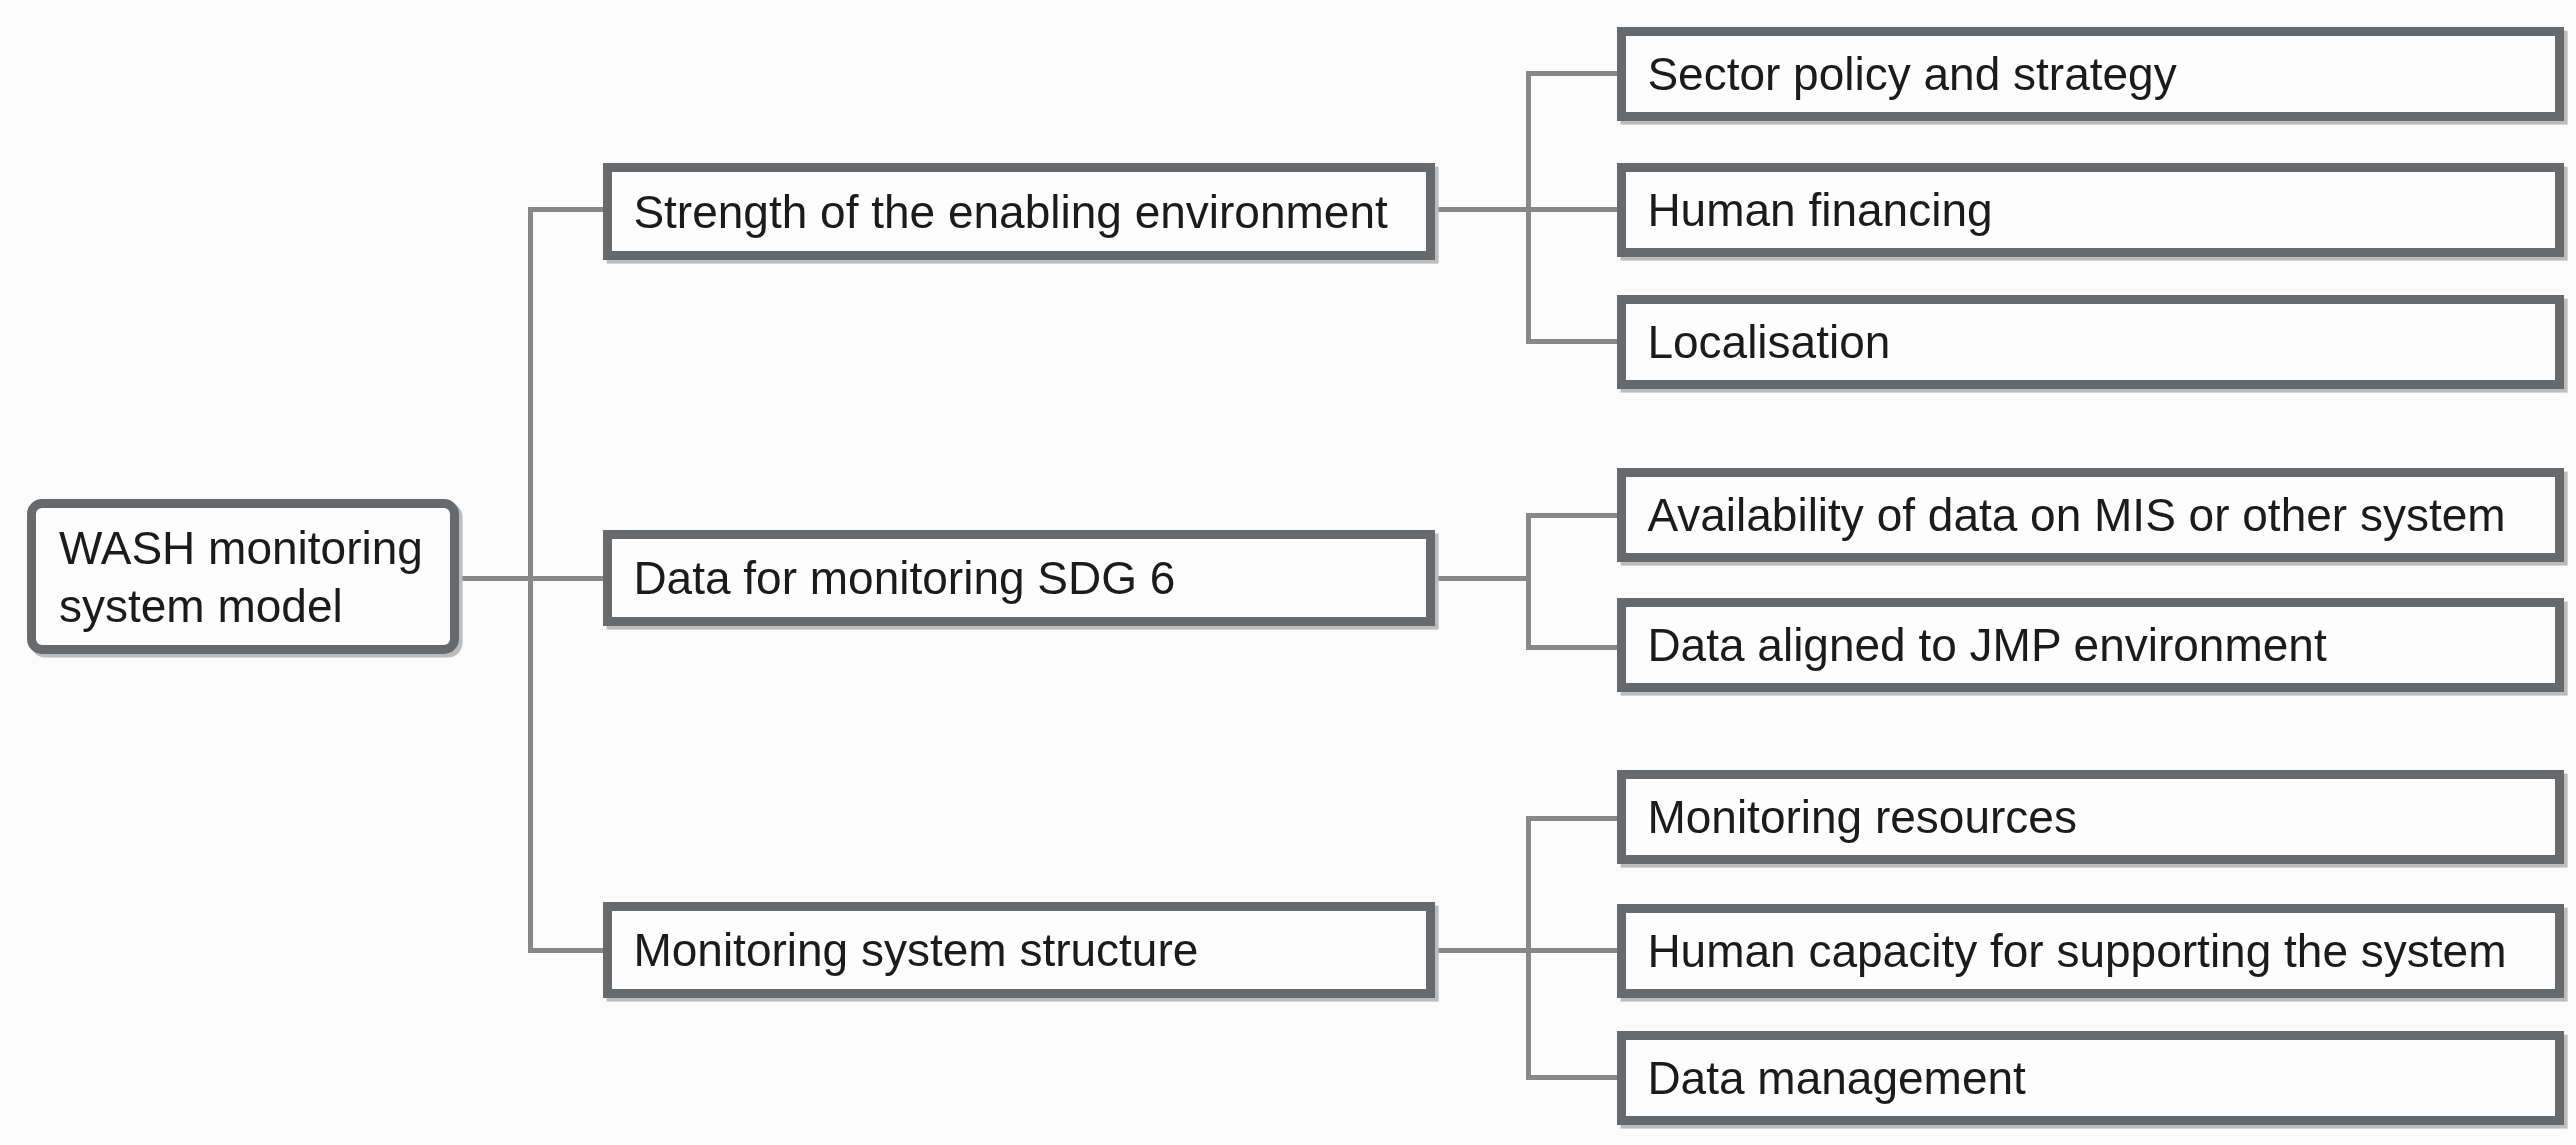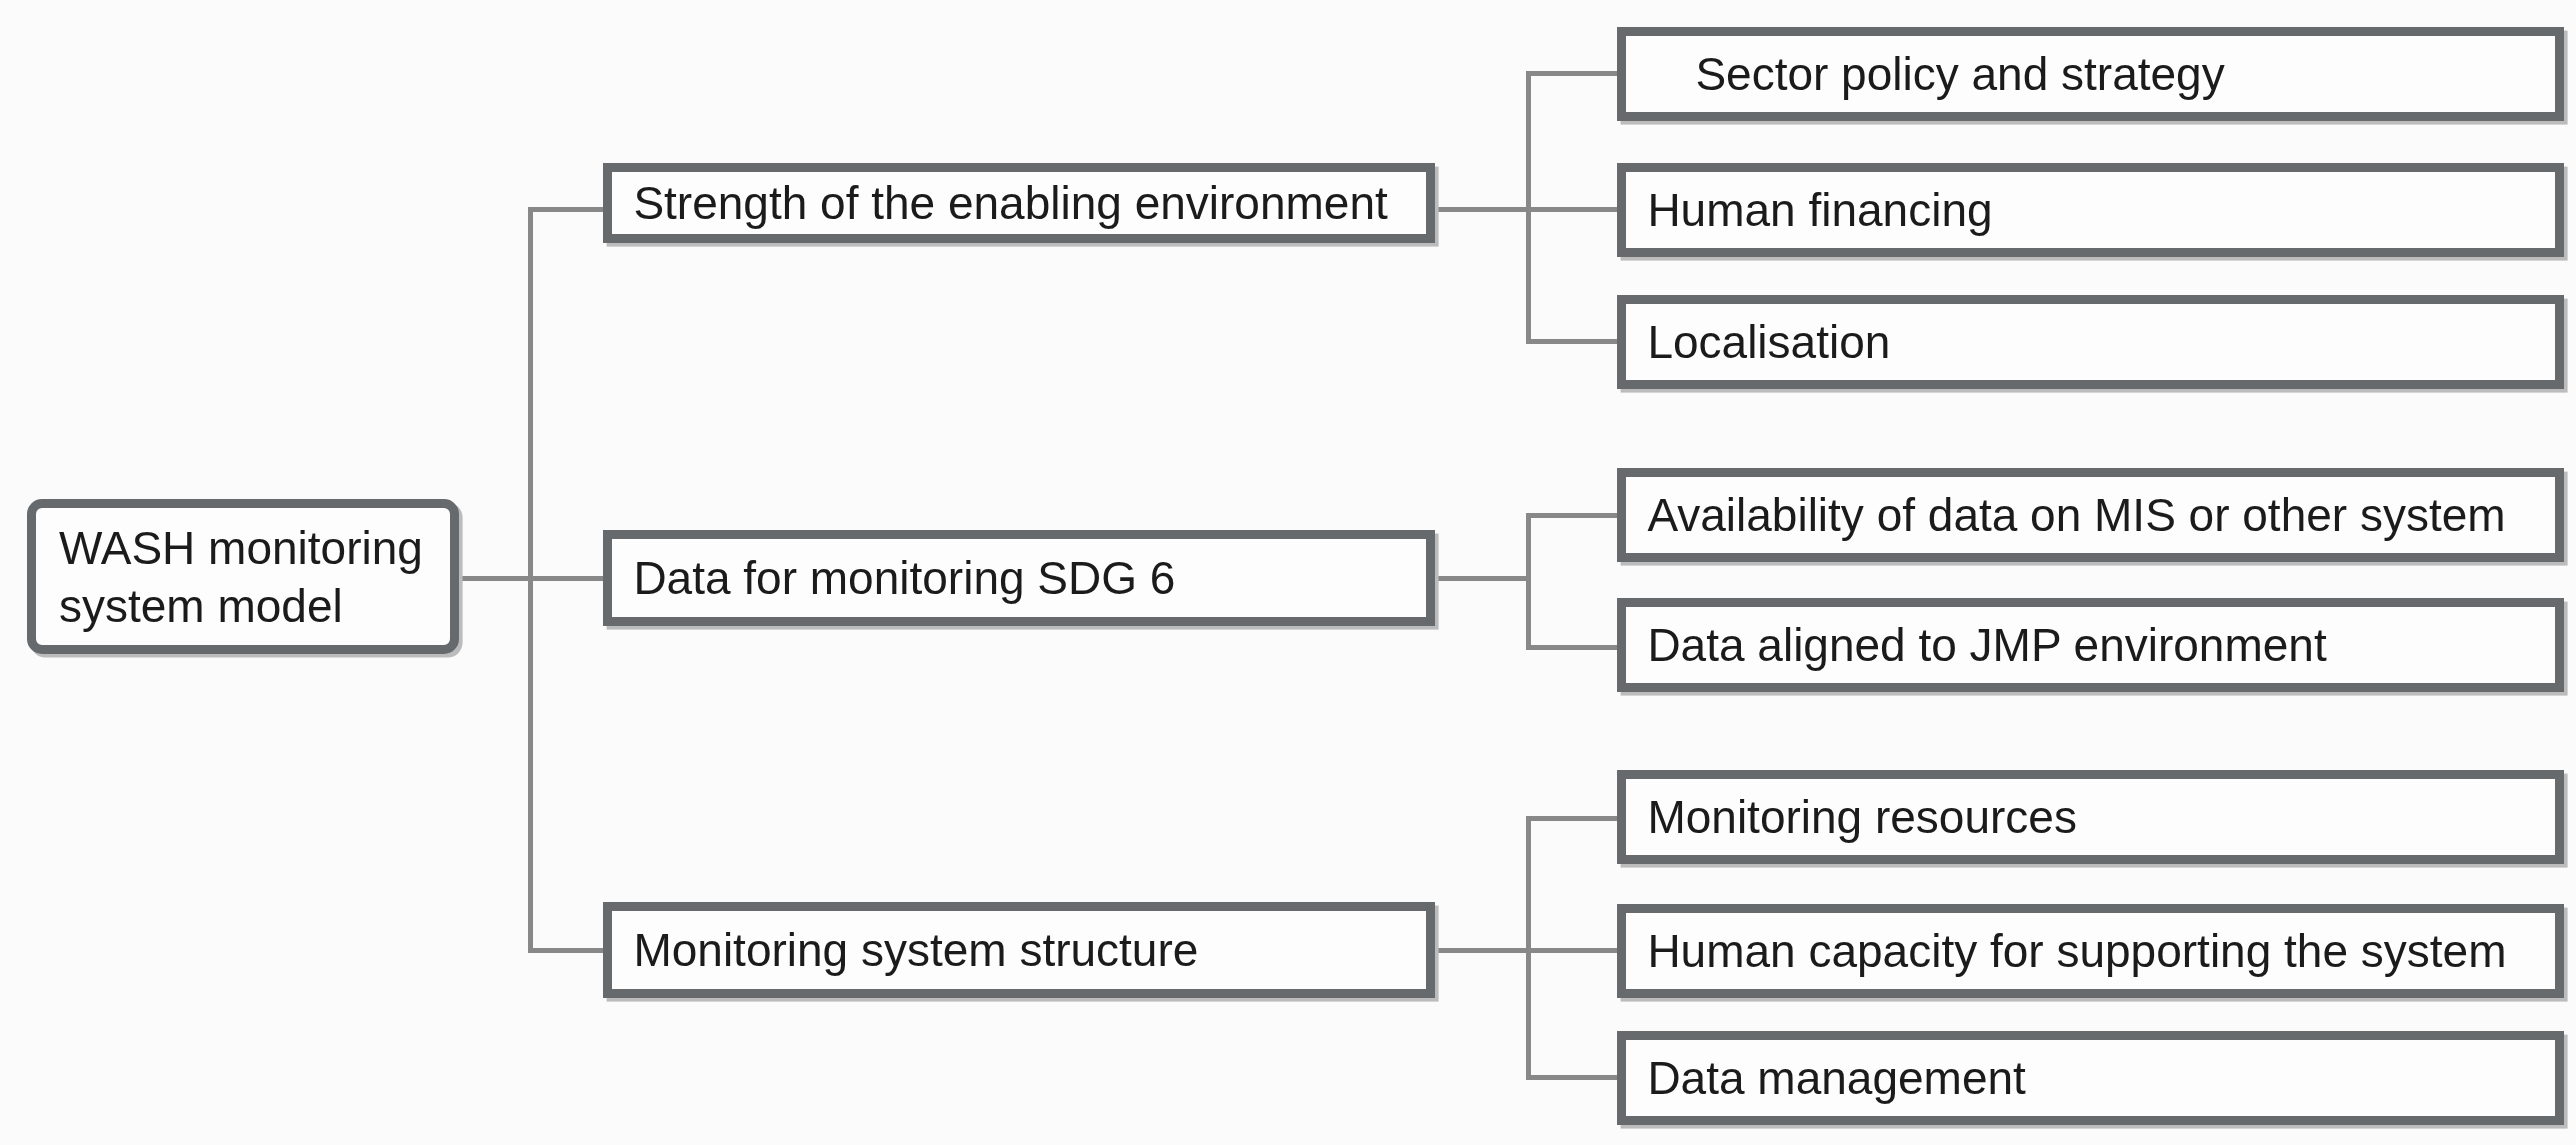--- a/index.html
+++ b/index.html
@@ -77,7 +77,7 @@
     <span class="label">Monitoring system structure</span>
   </div>
 
-  <div class="node" style="left:1617px; top:27px; width:947px; height:94px;padding-left:48px;">
+  <div class="node" style="left:1617px; top:27px; width:947px; height:94px;">
     <span class="label">Sector policy and strategy</span>
   </div>
   <div class="node" style="left:1617px; top:163px; width:947px; height:94px;">

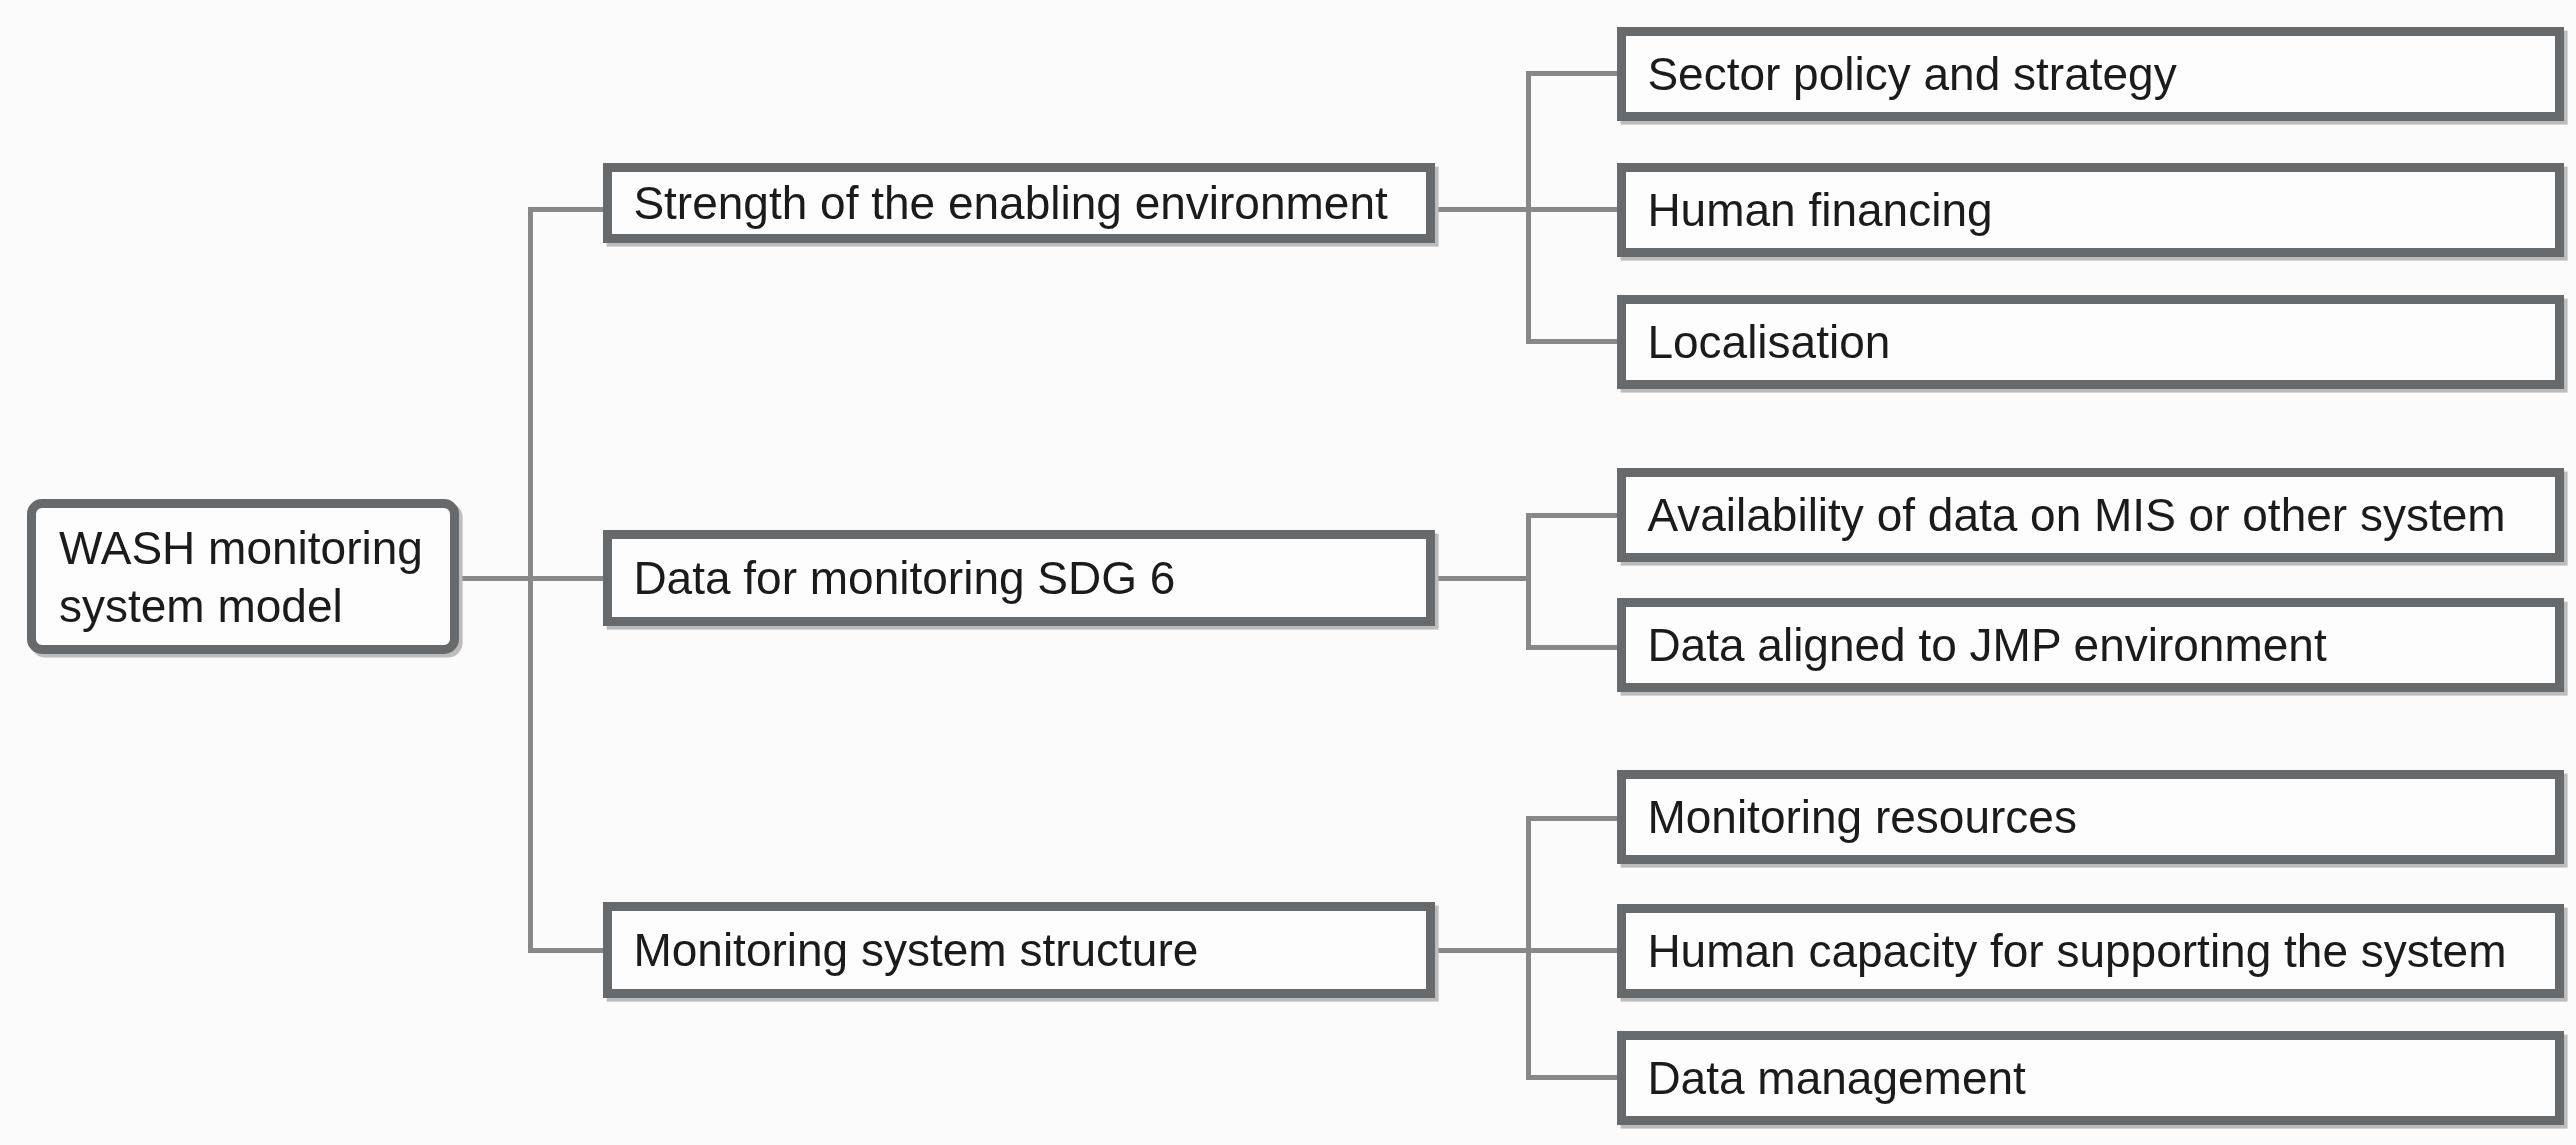--- a/index.html
+++ b/index.html
@@ -67,7 +67,7 @@
     <span class="label">WASH monitoring system model</span>
   </div>
 
-  <div class="node" style="left:603px; top:163px; width:832px; height:80px;">
+  <div class="node" style="left:603px; top:163px; width:832px; height:97px;">
     <span class="label">Strength of the enabling environment</span>
   </div>
   <div class="node" style="left:603px; top:530px; width:832px; height:96px;">

